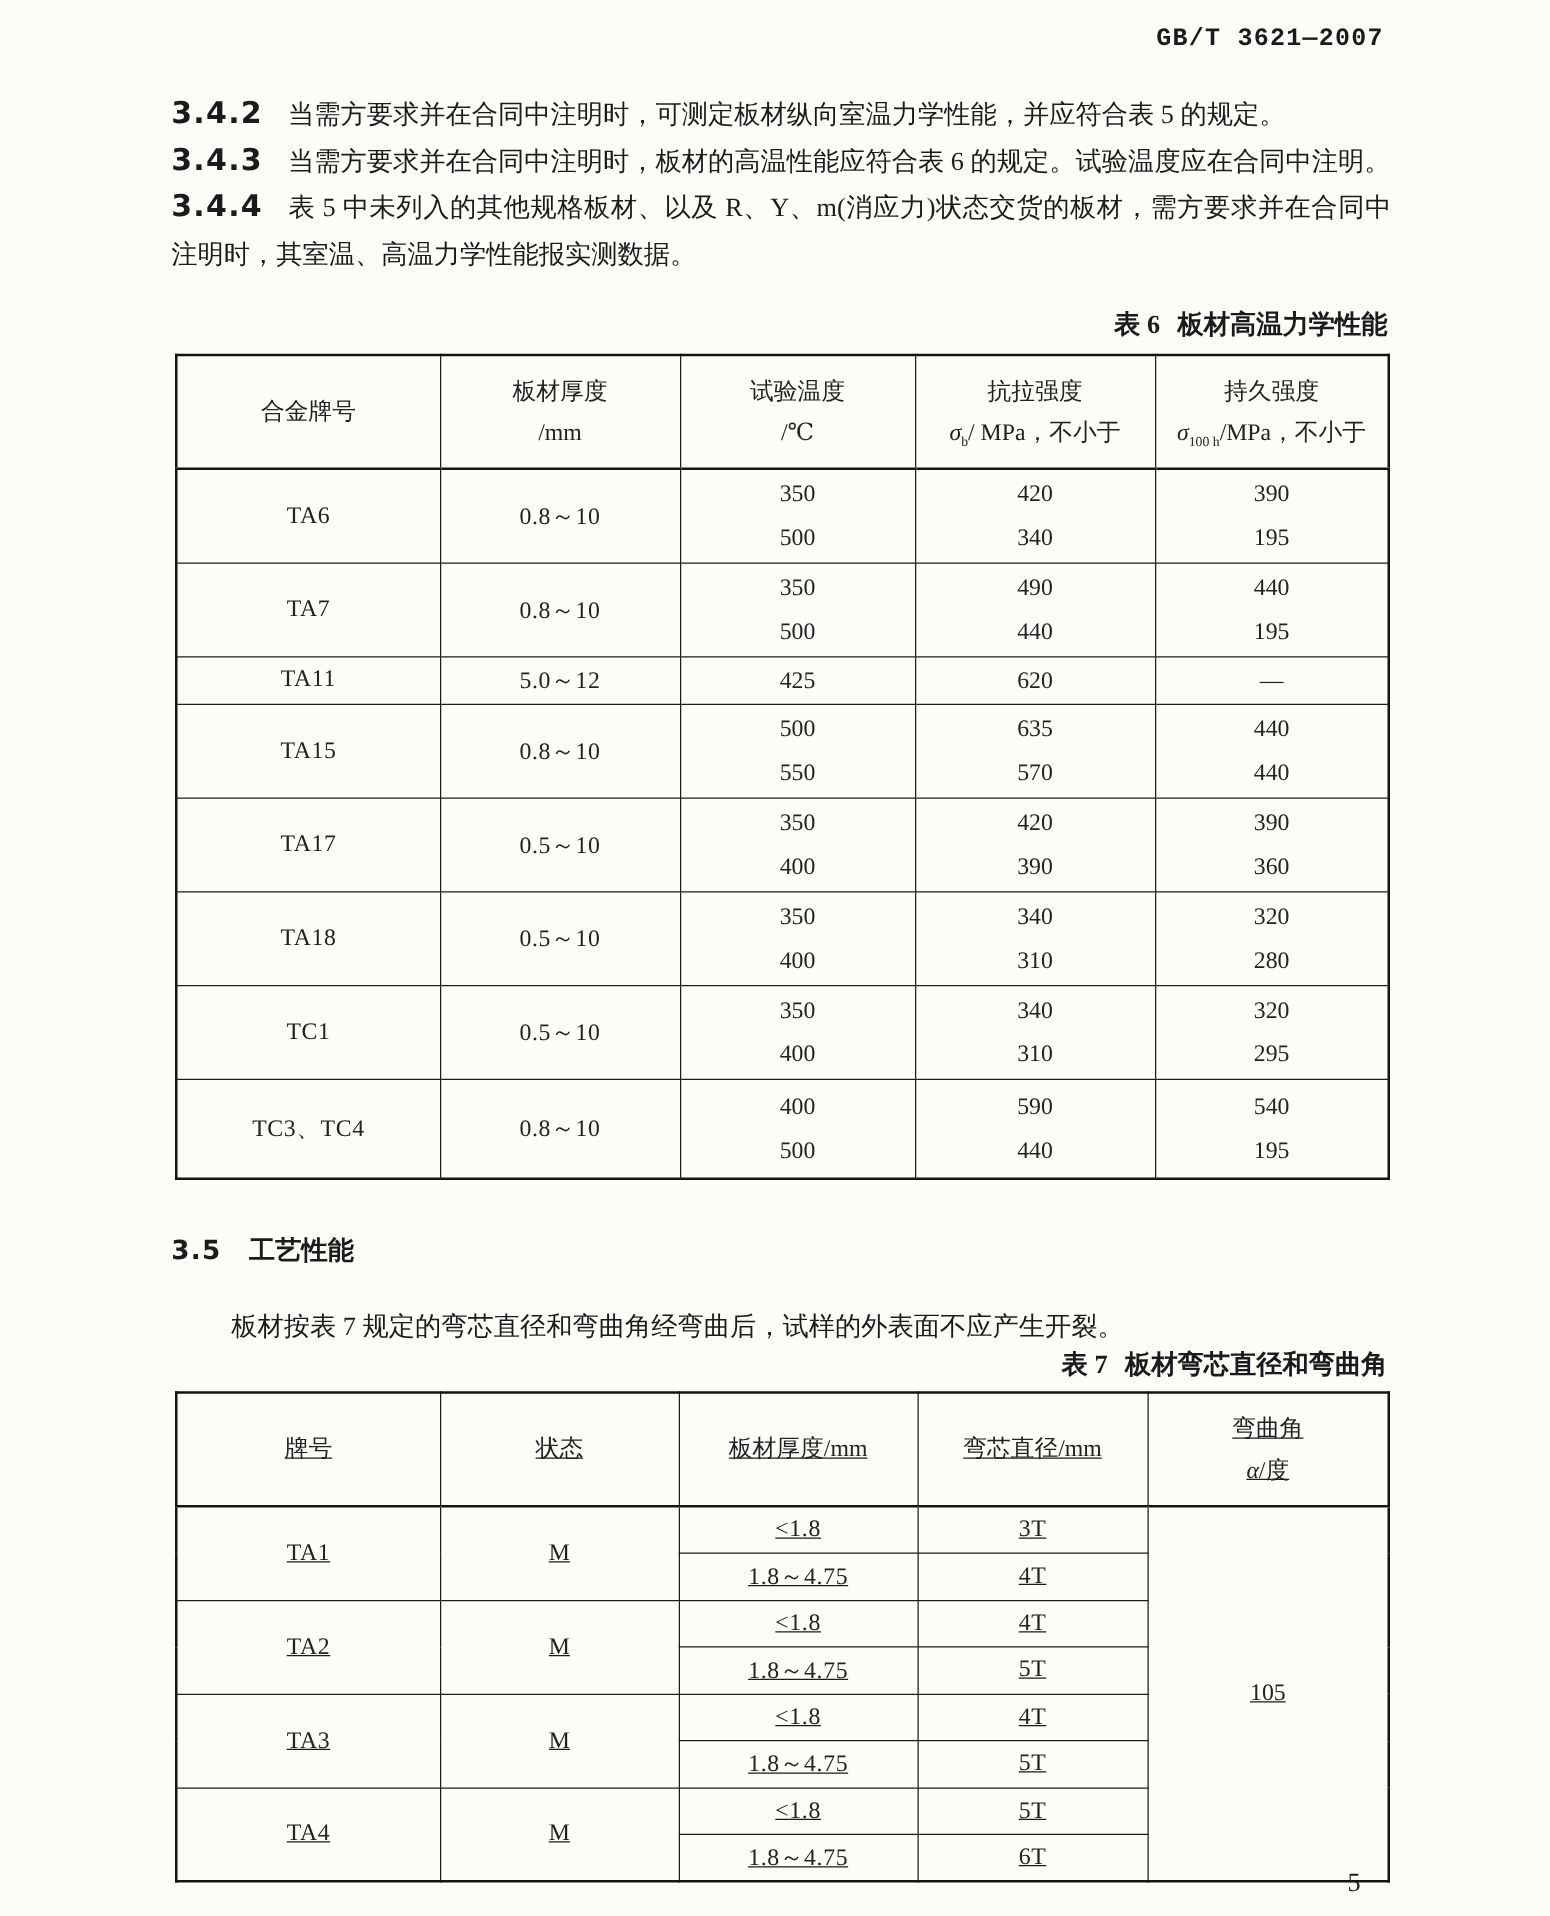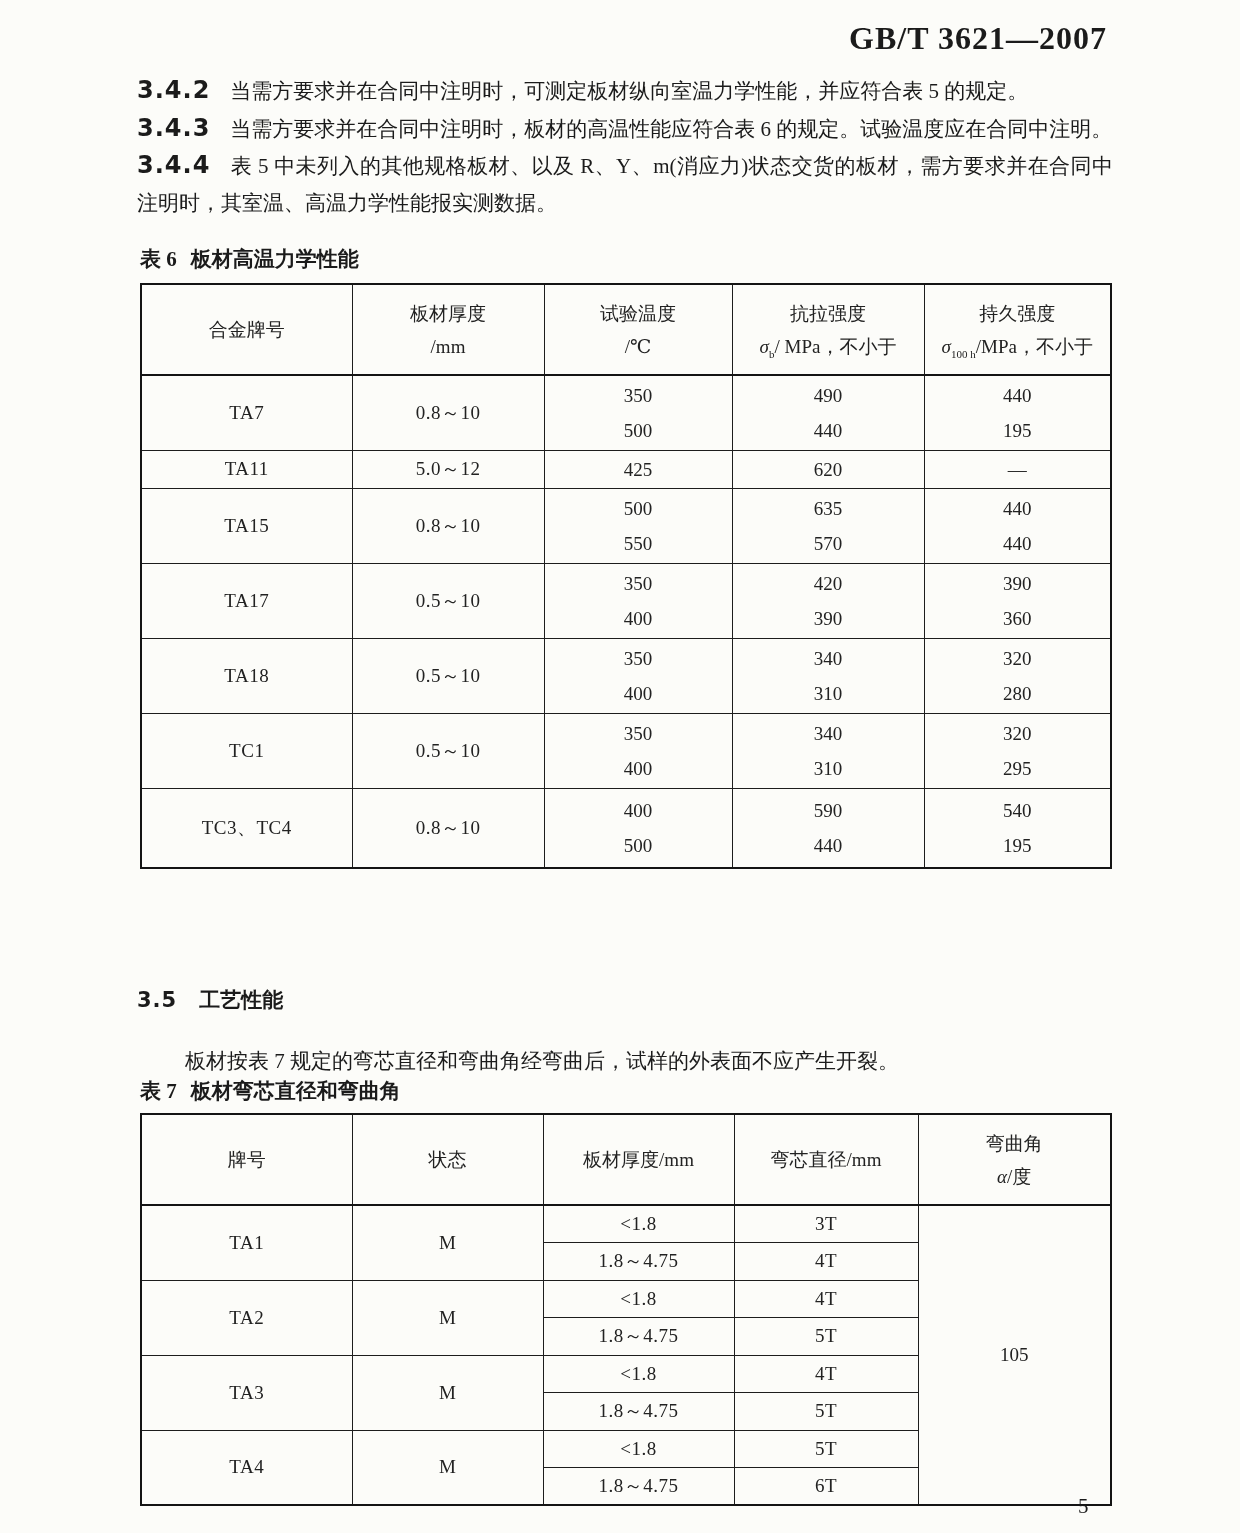--- a/index.html
+++ b/index.html
@@ -15,8 +15,8 @@
   
   .doc-header{
     position:absolute;top:20px;right:133px;
-    font-weight:bold;font-size:32px;letter-spacing:1px;
-    font-family:Liberation Serif, serif;
+    font-weight:bold;font-size:20px;letter-spacing:1px;
+    font-family:Liberation Mono, monospace;
   }
   
   .text-block{

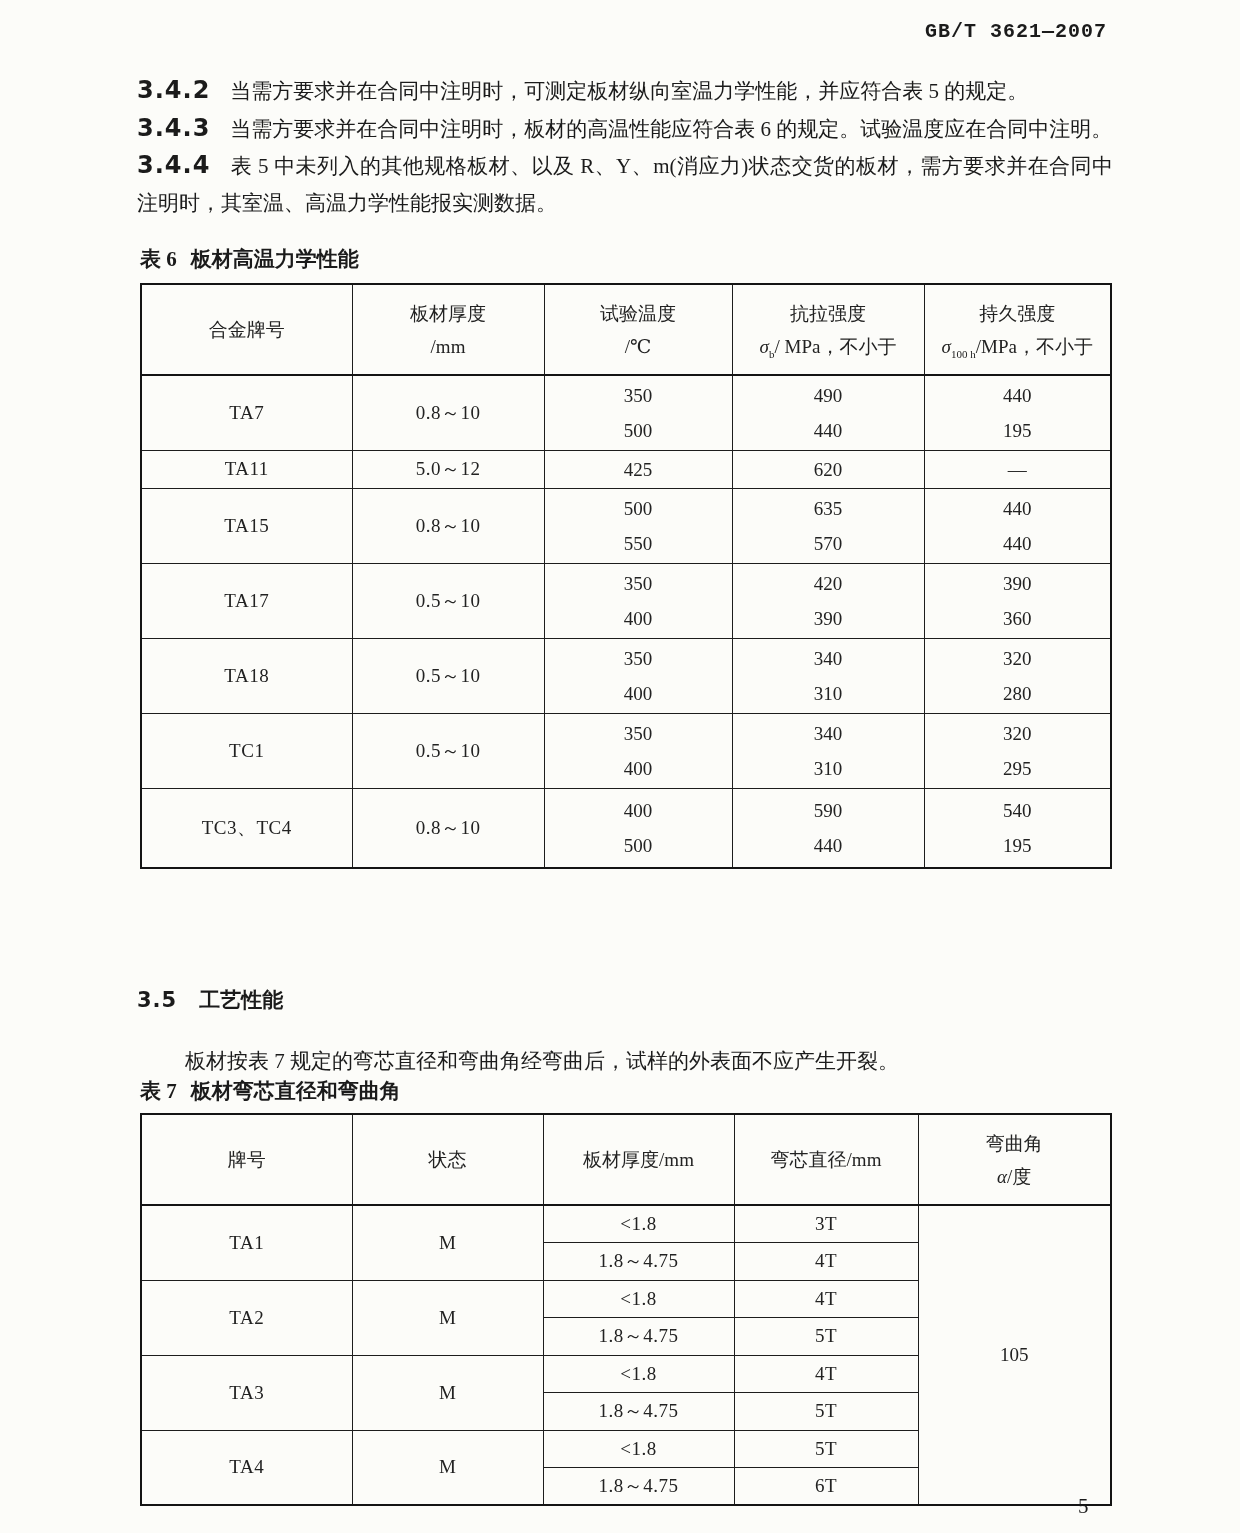--- a/index.html
+++ b/index.html
@@ -31,7 +31,7 @@
   }
   
   .tbl-caption{
-    position:absolute;left:140px;width:970px;text-align:left;
+    position:absolute;left:140px;width:970px;text-align:right;
     font-weight:bold;font-size:21px;
   }
   .tbl-caption .cap-label{margin-right:14px;}

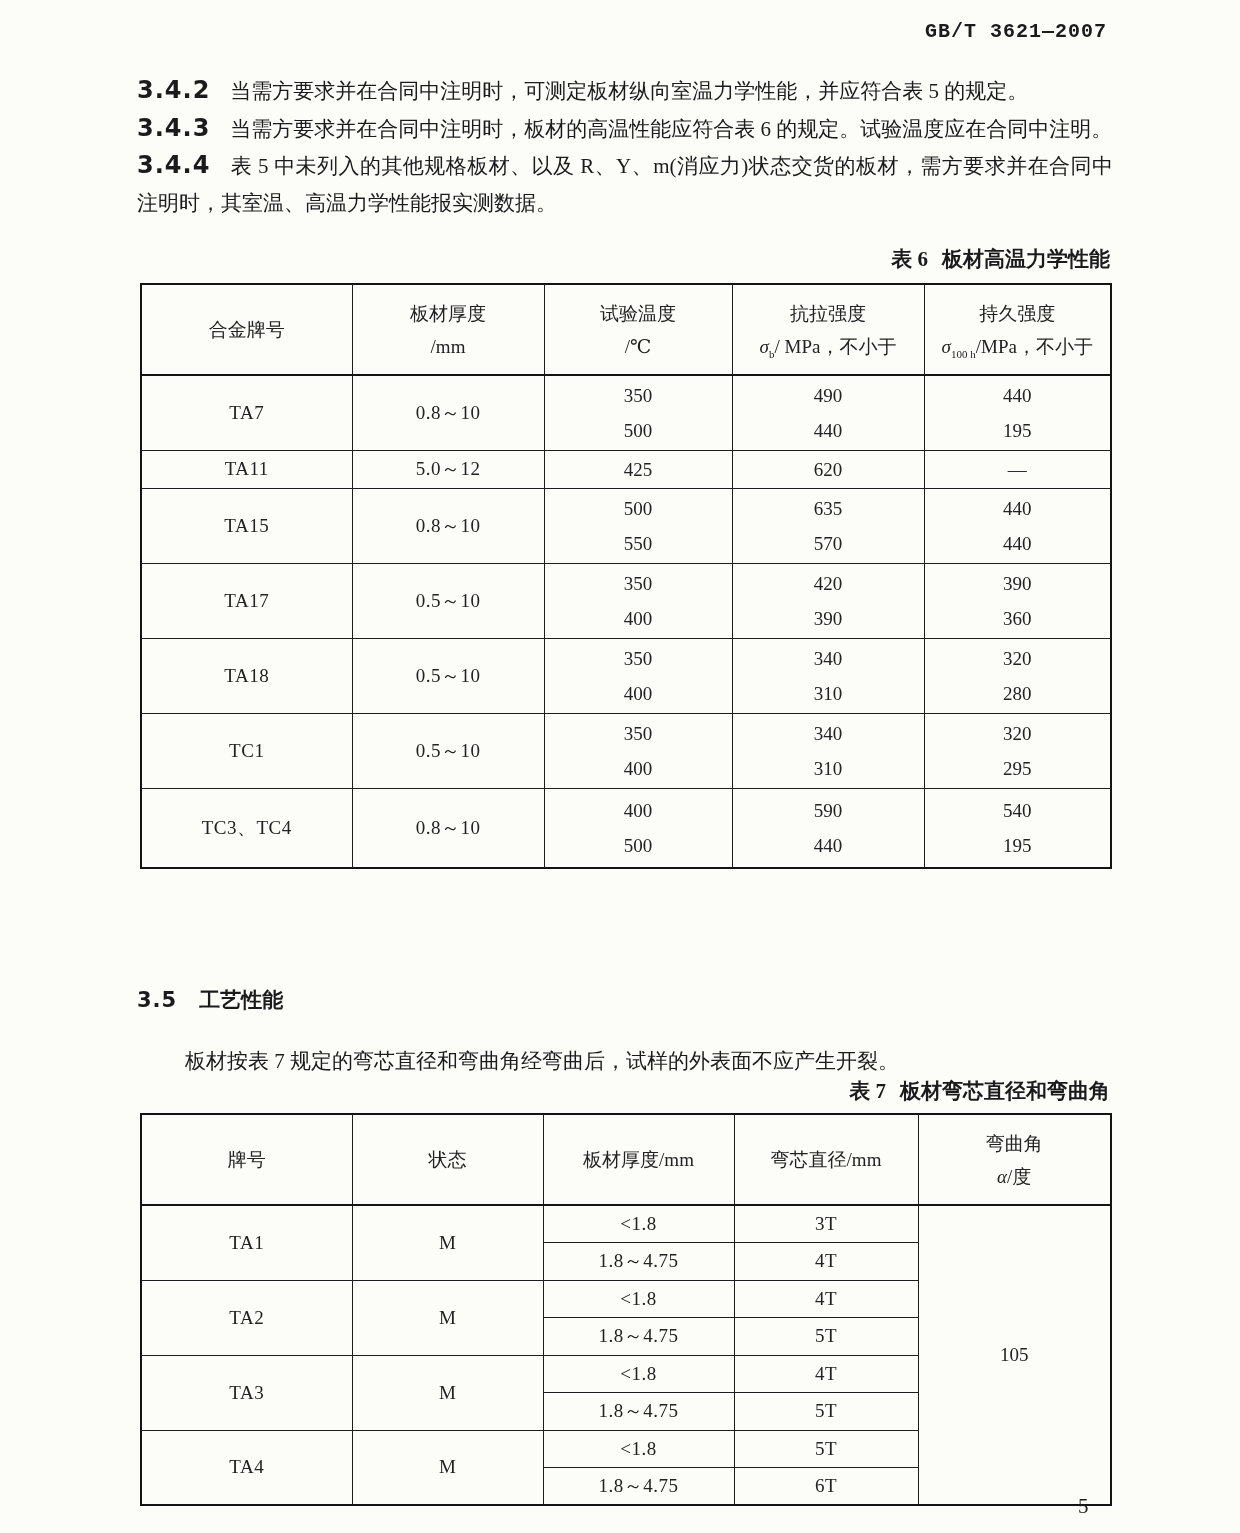--- a/index.html
+++ b/index.html
@@ -130,6 +130,22 @@
     </thead>
     <tbody>
       <tr class="r75">
+        <td class="num">TA6</td>
+        <td class="num">0.8～10</td>
+        <td class="dual">
+            <div>350</div>
+            <div>500</div>
+          </td>
+        <td class="dual">
+            <div>420</div>
+            <div>340</div>
+          </td>
+        <td class="dual">
+            <div>390</div>
+            <div>195</div>
+          </td>
+      </tr>
+      <tr class="r75">
         <td class="num">TA7</td>
         <td class="num">0.8～10</td>
         <td class="dual">

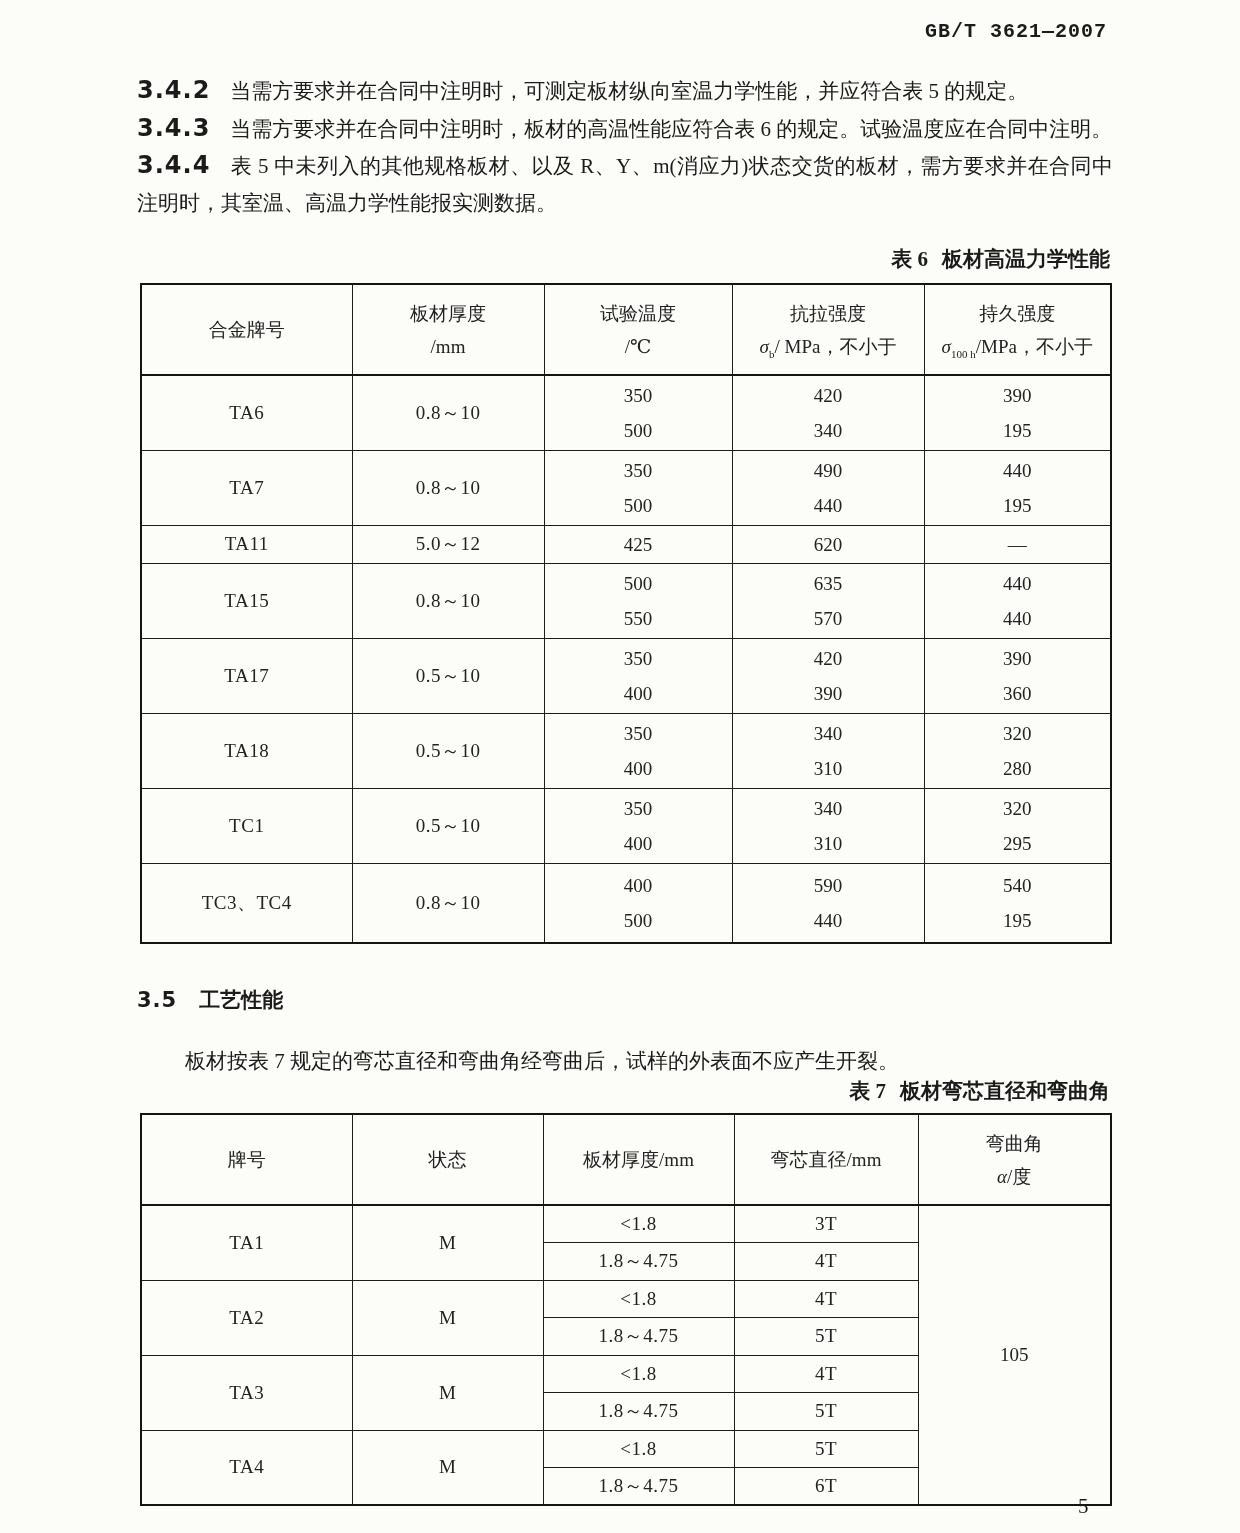--- a/index.html
+++ b/index.html
@@ -55,7 +55,7 @@
     font-size:19px;
   }
   table.t6{top:283px;}
-  table.t7{top:1113px;}
+  table.t7{top:1113px;text-decoration:underline;}
   table.std th,table.std td{
     border:1px solid #1d1d1d;
     text-align:center;vertical-align:middle;

